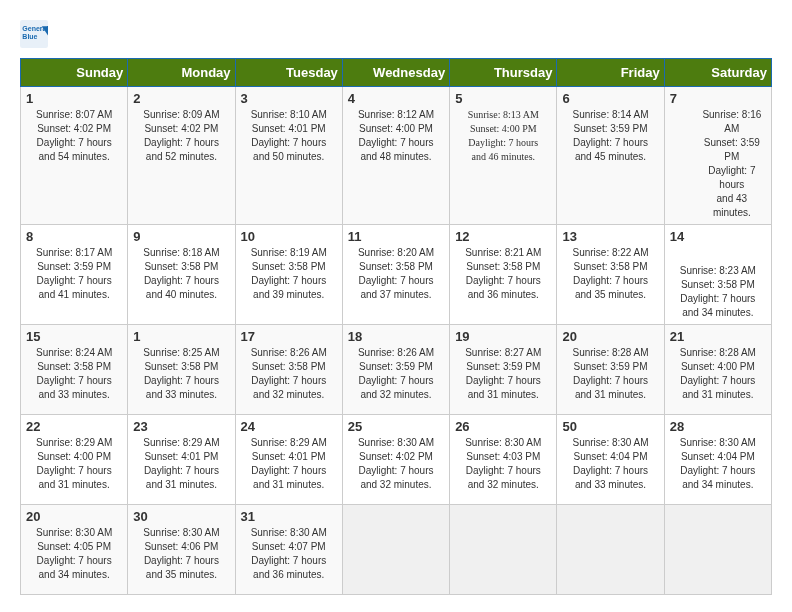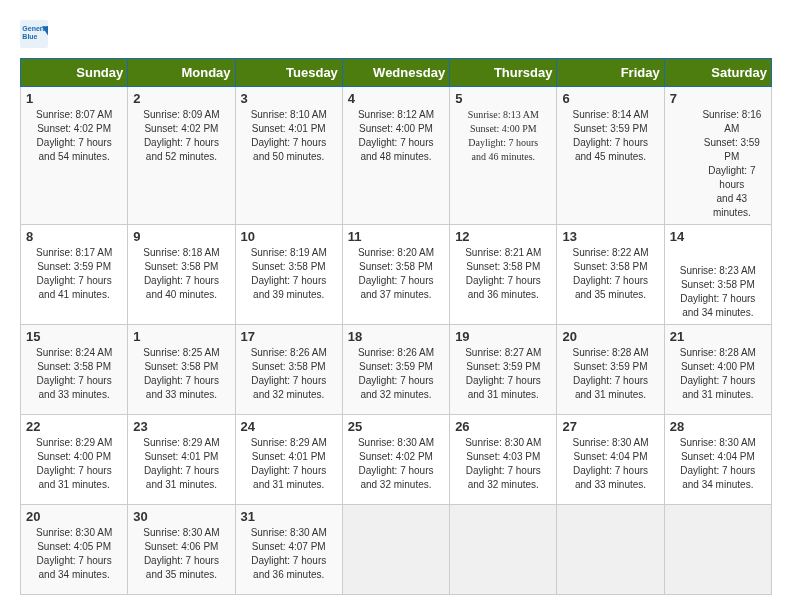--- a/index.html
+++ b/index.html
@@ -315,7 +315,7 @@
 and 32 minutes.</div>
         </td>
         <td>
-          <span class="day-number">27</span>
+          <span class="day-number">50</span>
           <div class="day-info" style="white-space: pre-line;">Sunrise: 8:30 AM
 Sunset: 4:04 PM
 Daylight: 7 hours

